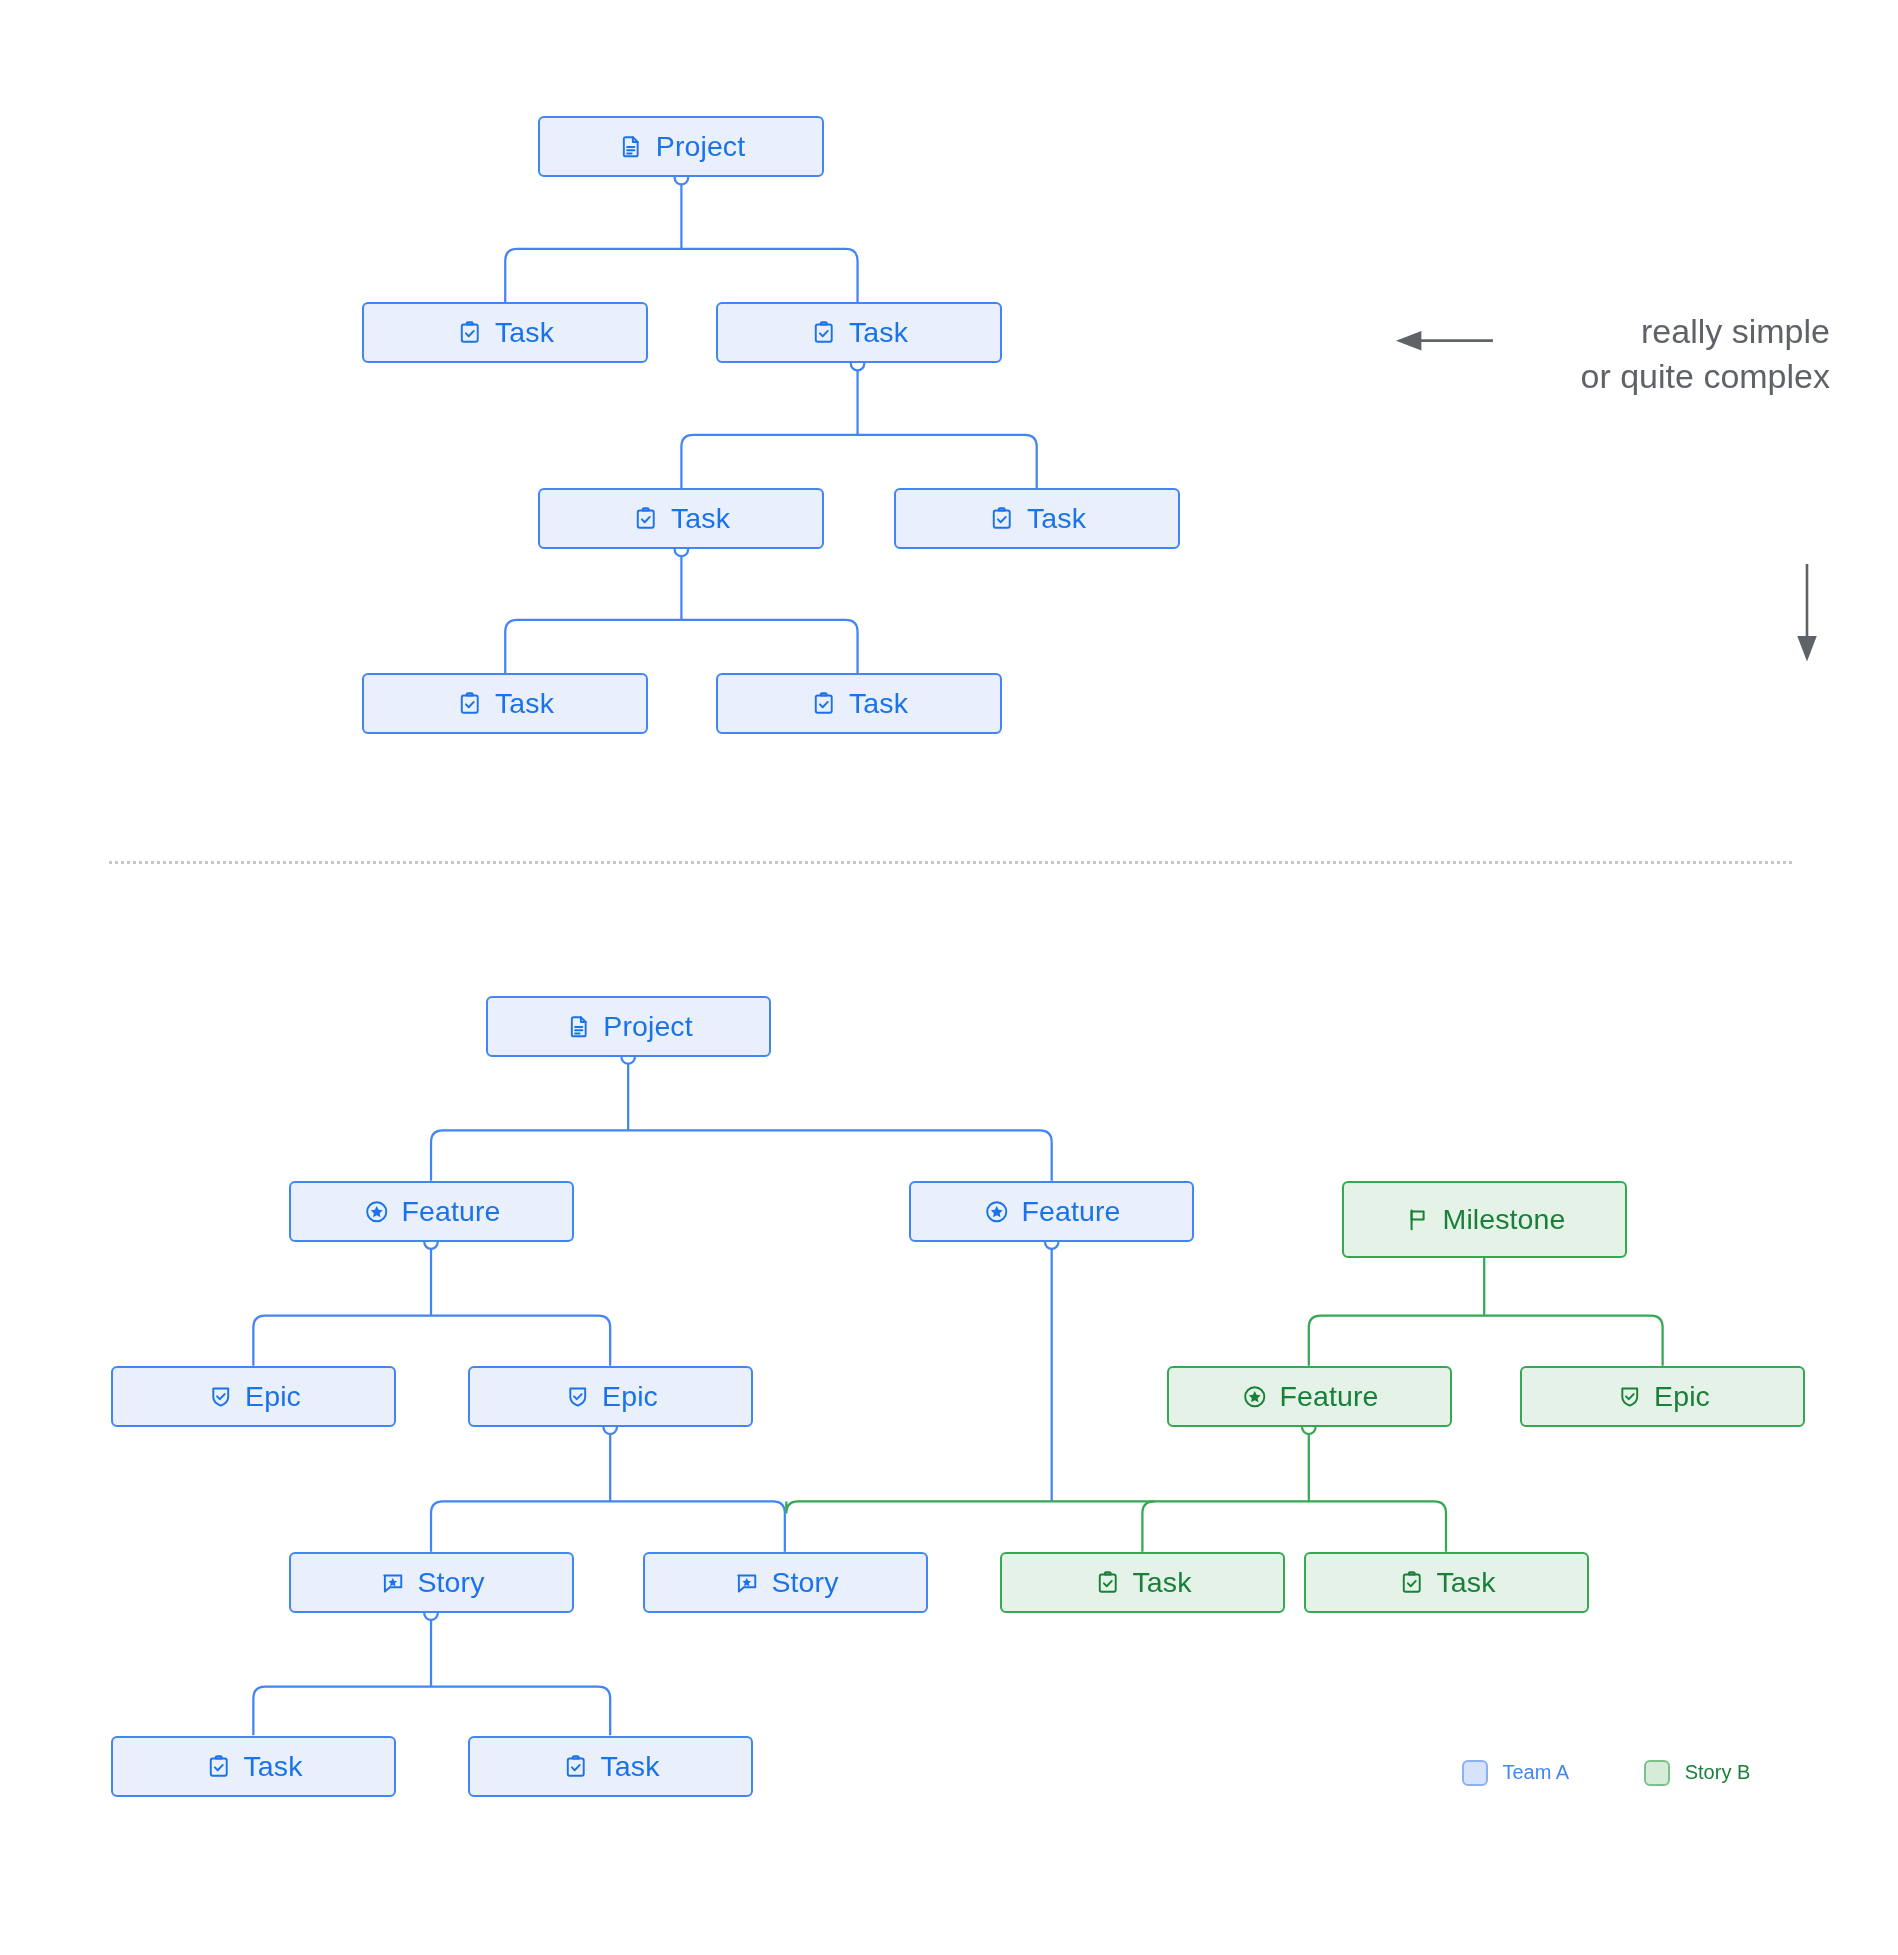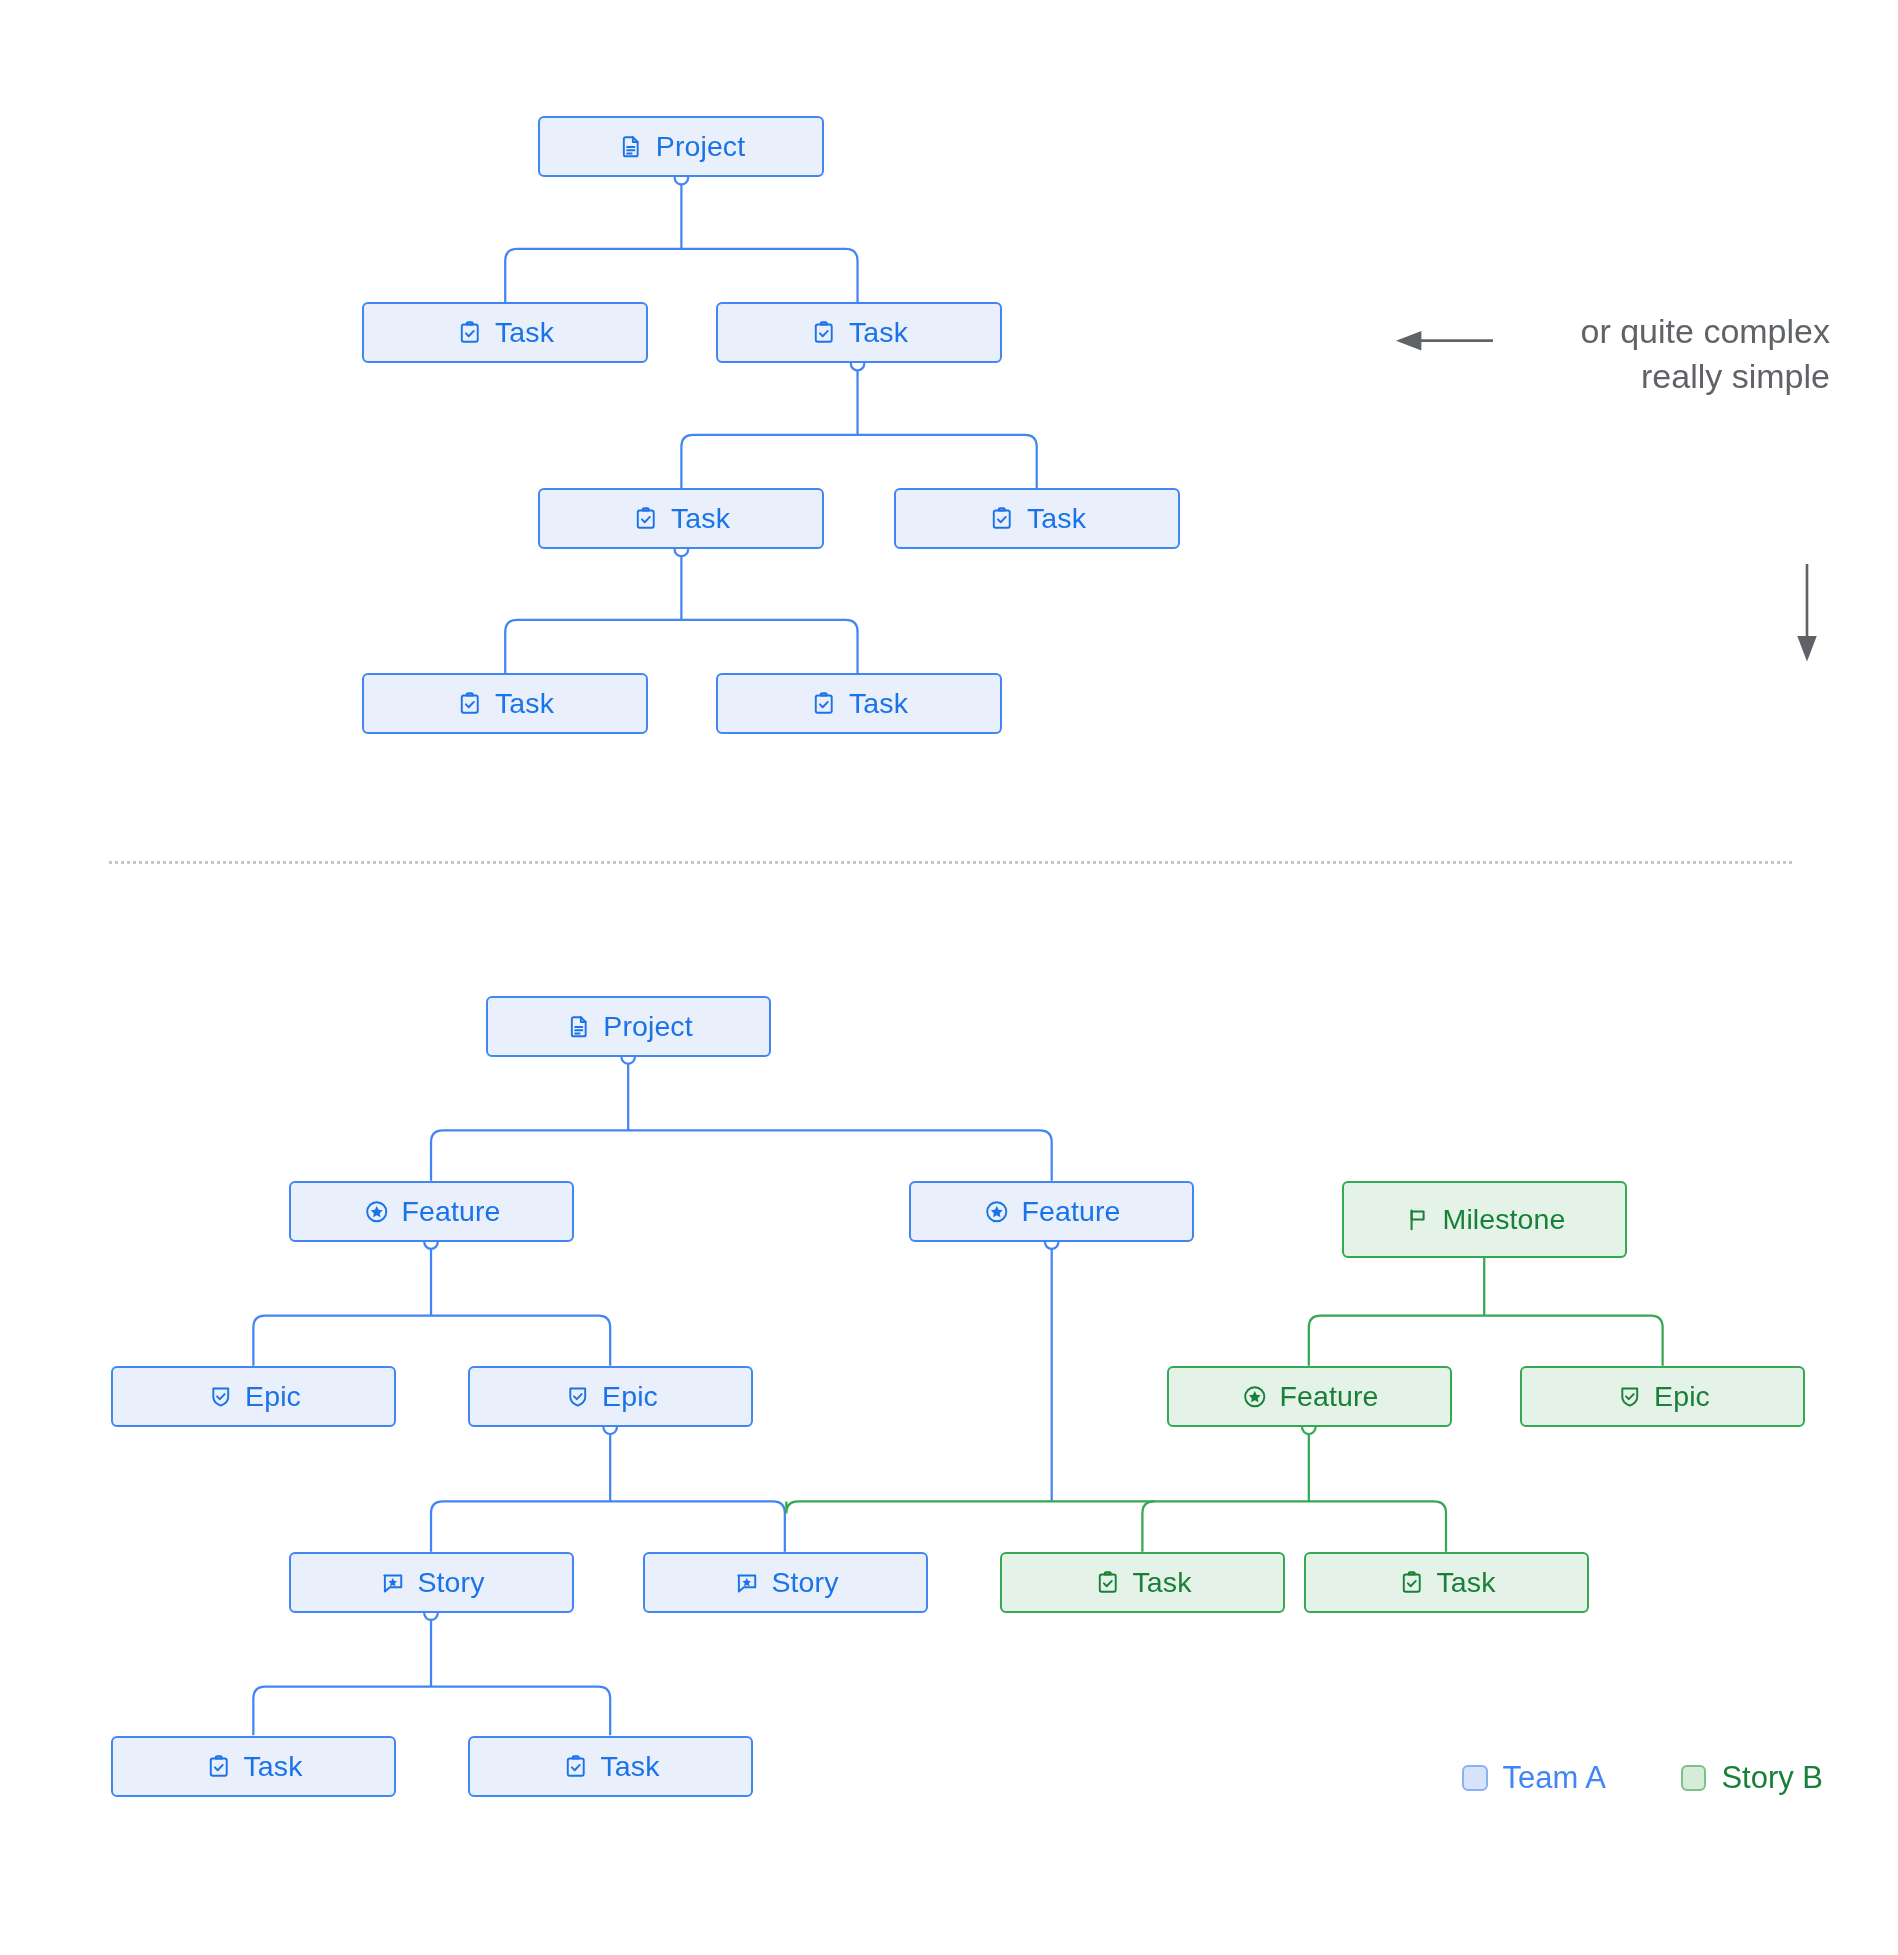--- a/index.html
+++ b/index.html
@@ -293,8 +293,8 @@
   </div>
 
   <div class="annotation" style="left:1155px; top:309px; width:675px;">
+    <span class="line">really simple</span>
     <span class="line">or quite complex</span>
-    <span class="line">really simple</span>
   </div>
 
   <div class="ann-arrow-down">

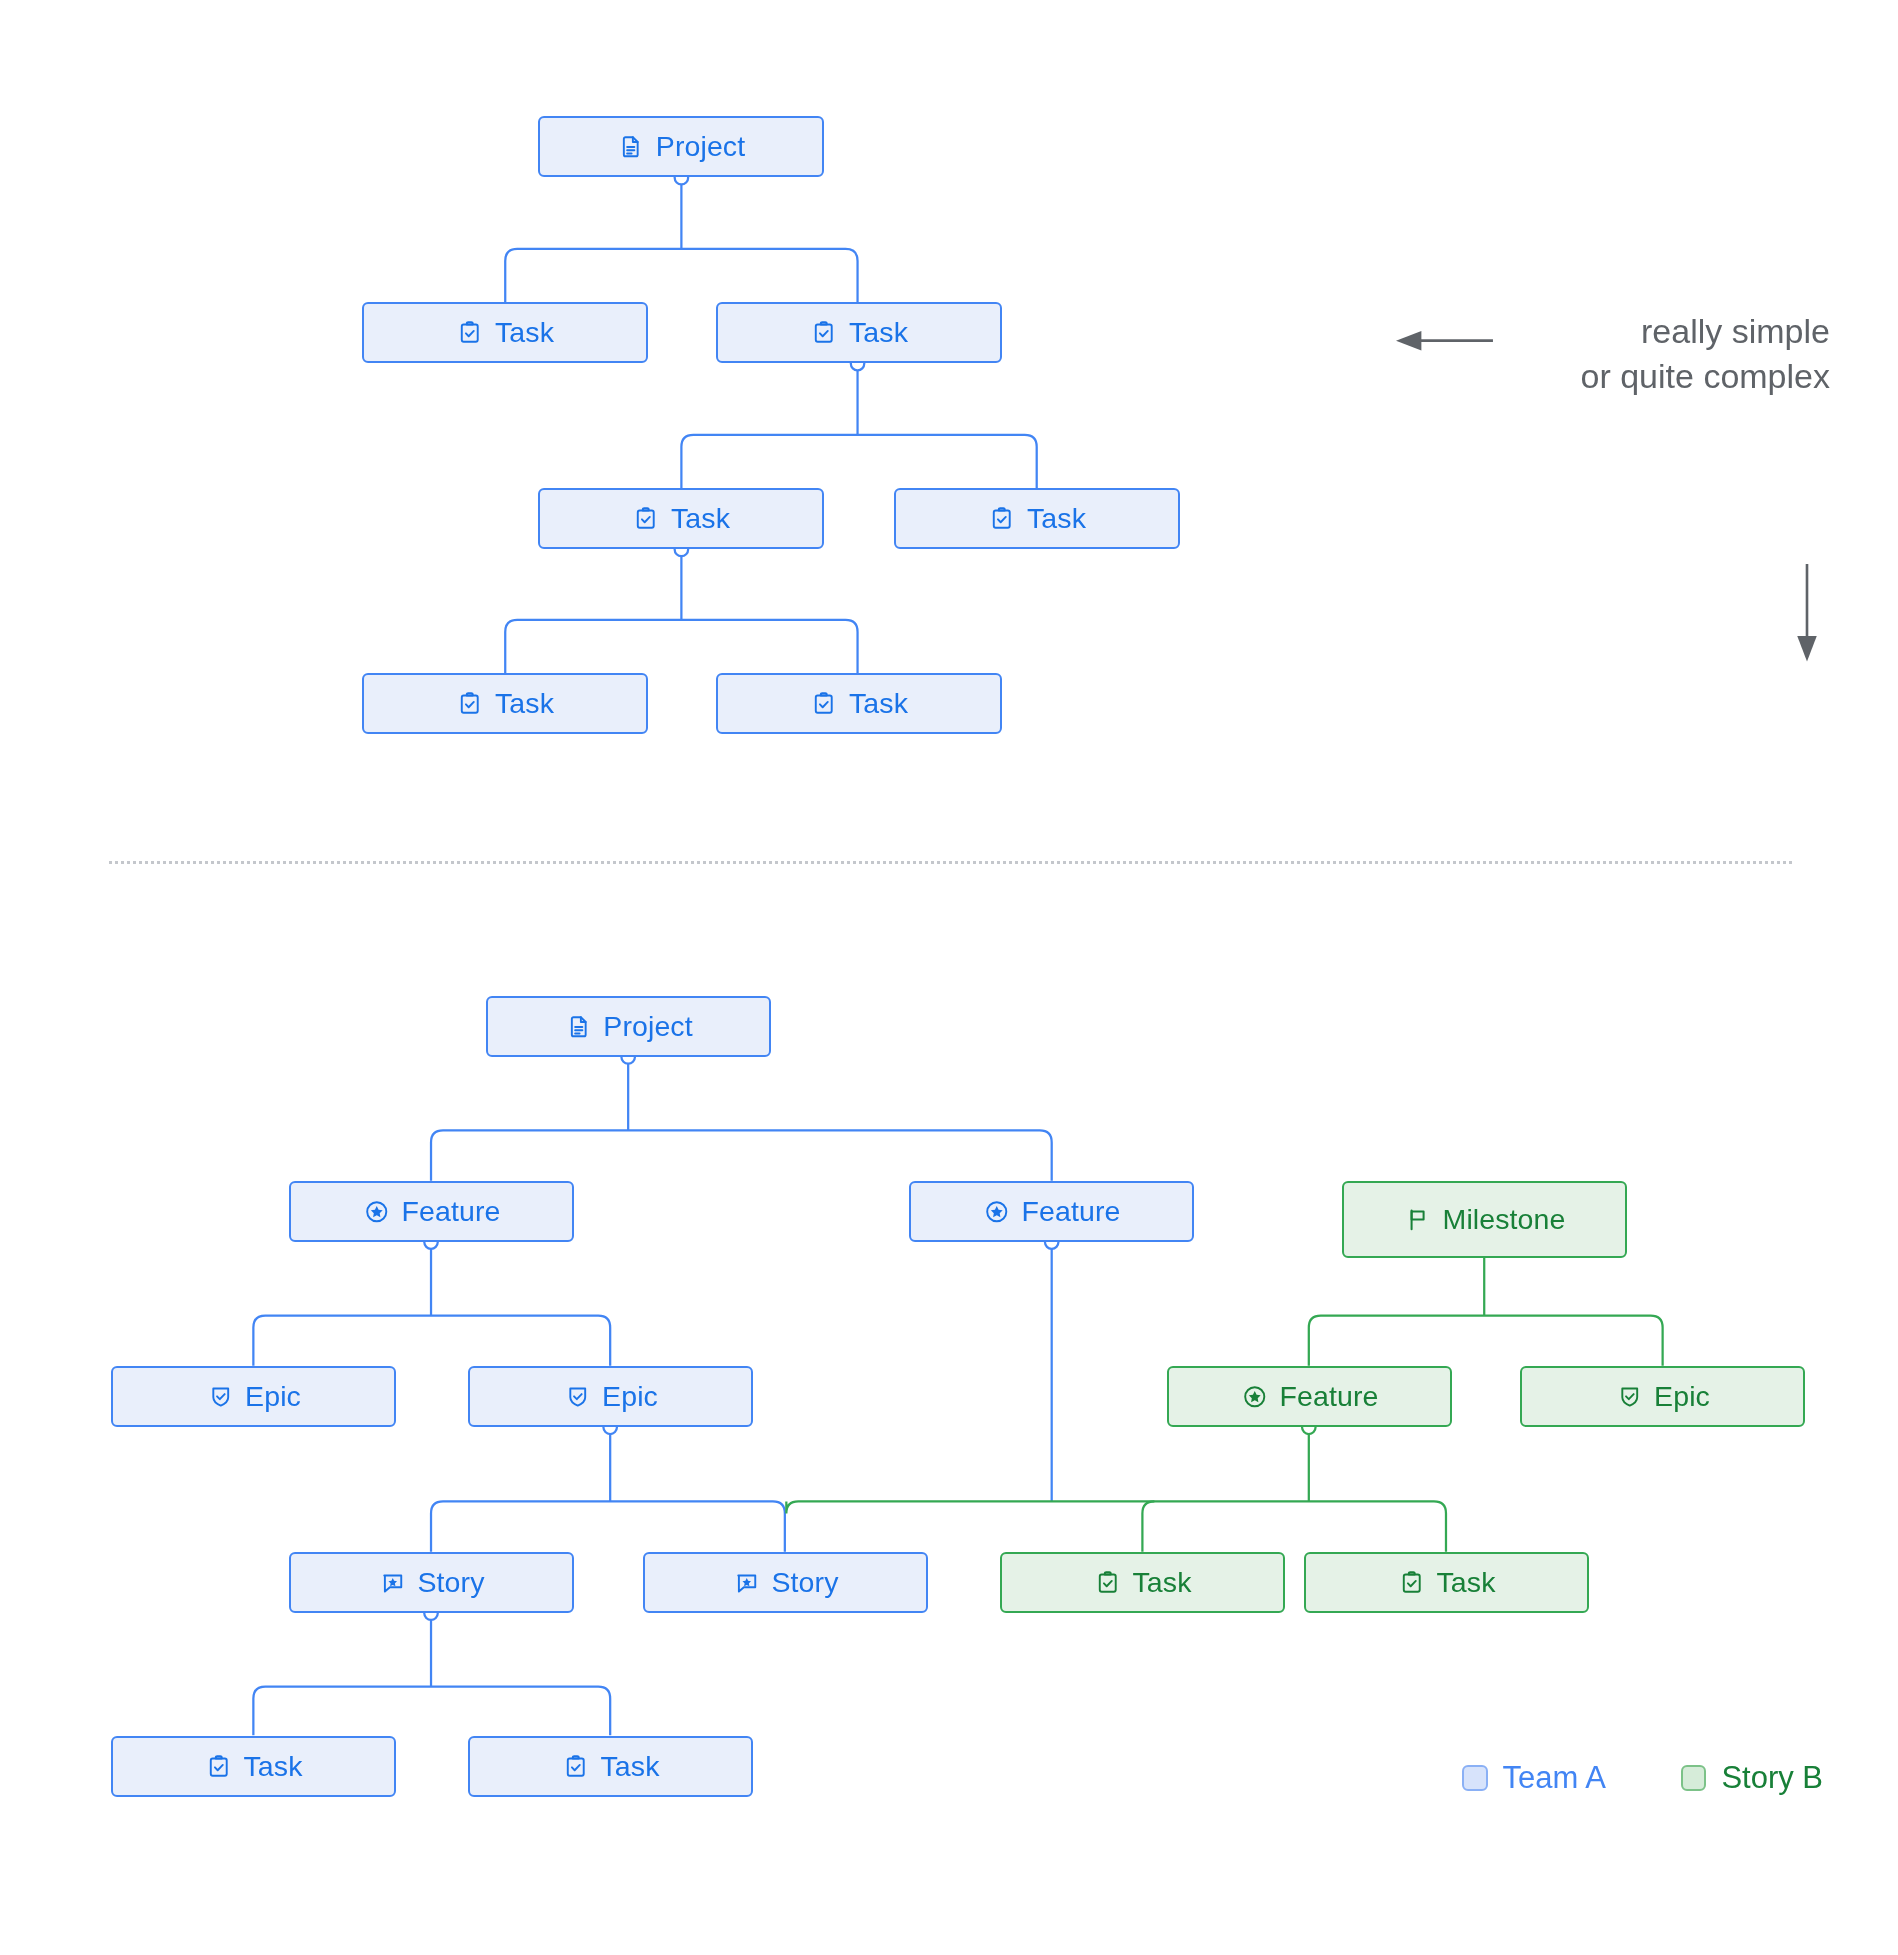--- a/index.html
+++ b/index.html
@@ -119,7 +119,7 @@
     display: flex;
     align-items: center;
     gap: 15px;
-    font-size: 31px;
+    font-size: 20px;
   }
   .legend-swatch {
     width: 25.5px;

